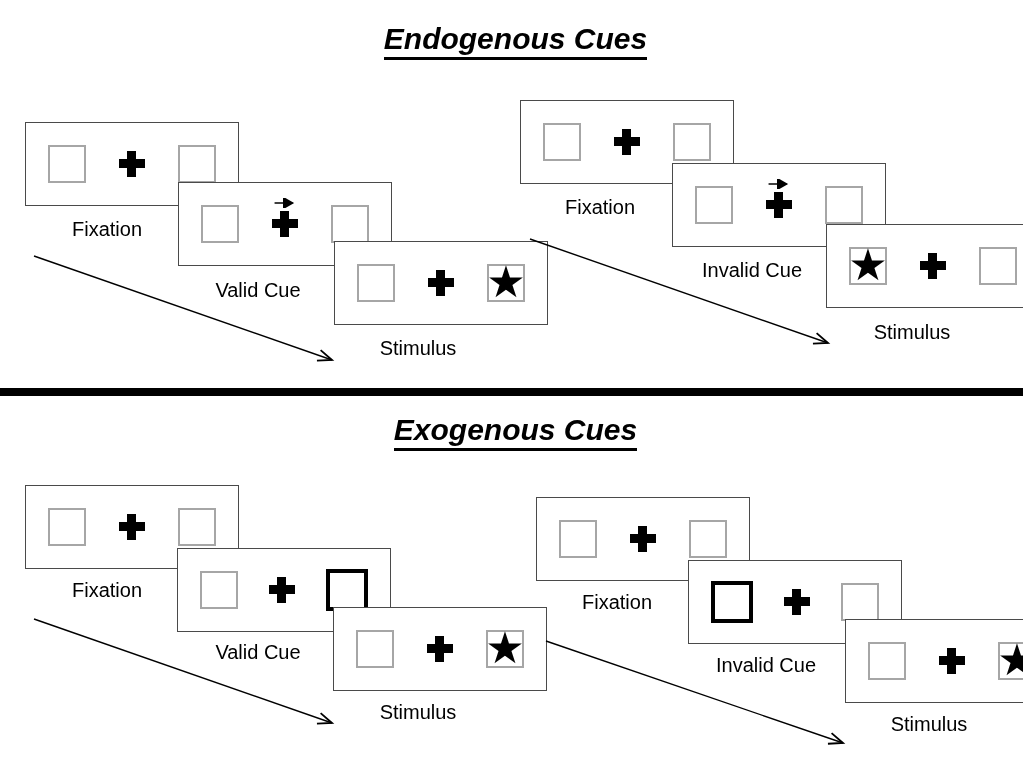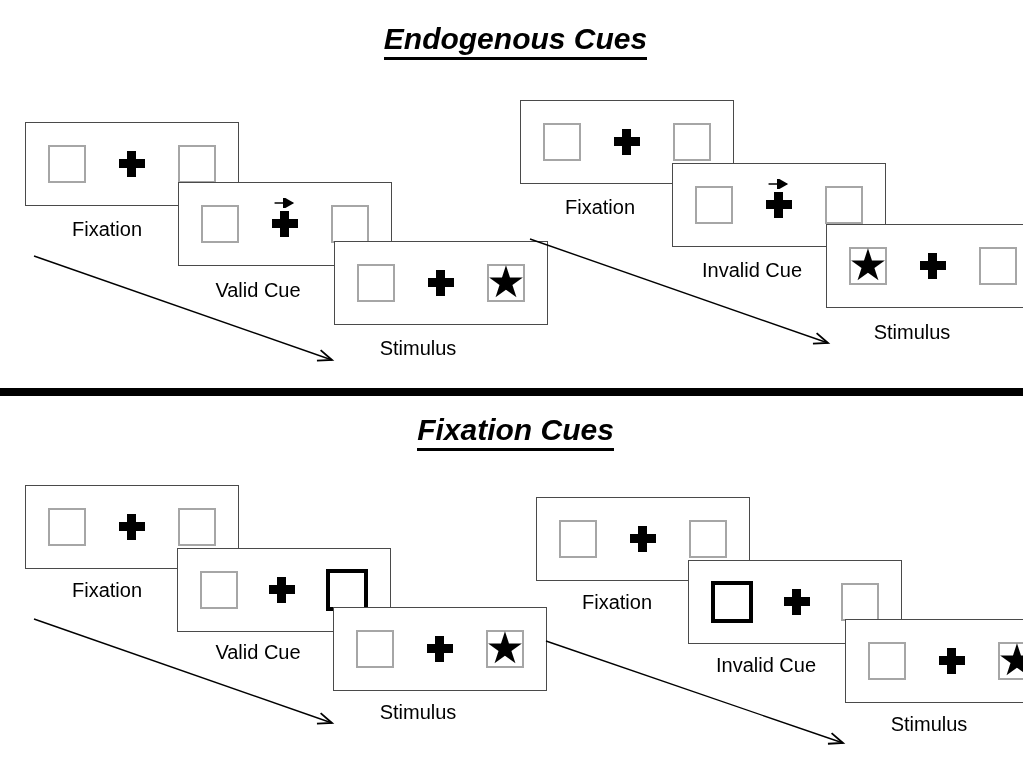--- a/index.html
+++ b/index.html
@@ -130,7 +130,7 @@
   <div class="divider"></div>
 
   <div class="section-title-wrap" style="top:413px;">
-    <span class="section-title">Fixation Cues</span>
+    <span class="section-title">Exogenous Cues</span>
   </div>
 
   <div class="panel" style="left:25px;top:485px;">

